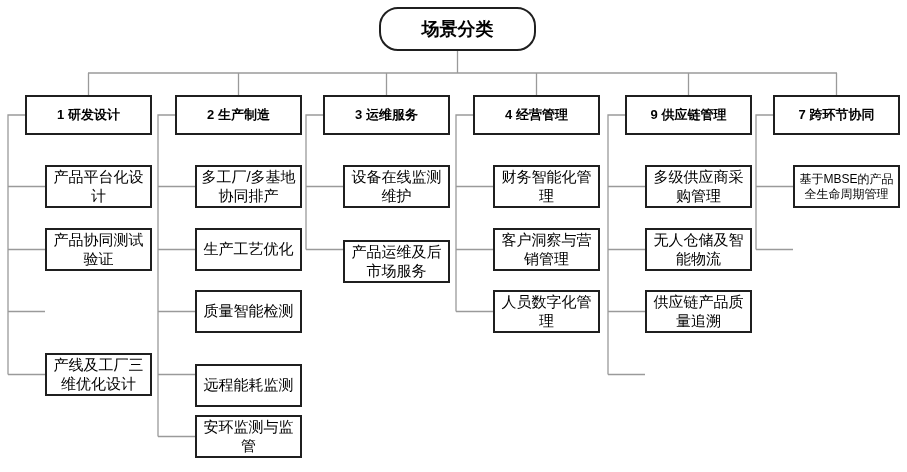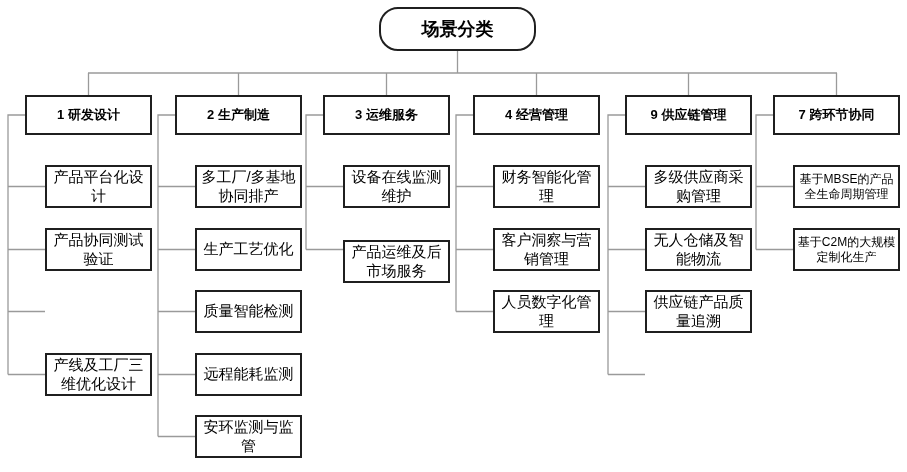--- a/index.html
+++ b/index.html
@@ -84,7 +84,6 @@
   <div class="node child" style="left:645px;top:290px">供应链产品质量追溯</div>
 
   <div class="node child small" style="left:793px;top:165px">基于MBSE的产品全生命周期管理</div>
-  <div class="node child small" style="left:793px;top:228px">基于C2M的大规模定制化生产</div>
 
 </div>
 

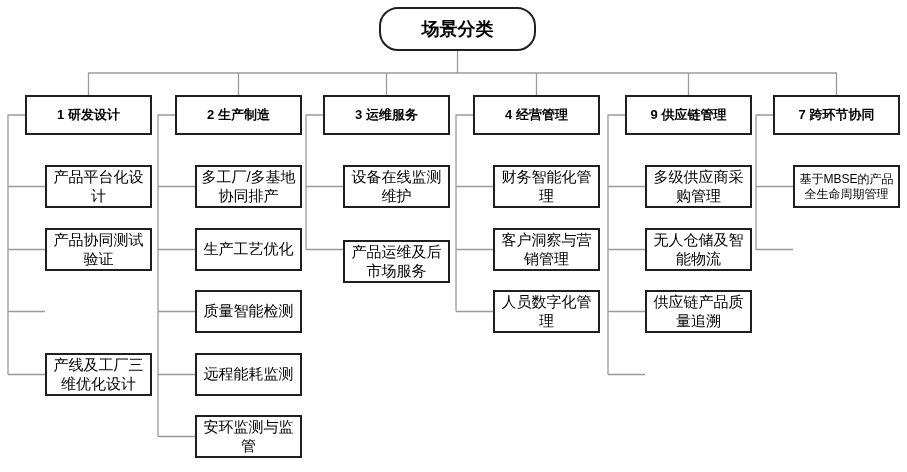--- a/index.html
+++ b/index.html
@@ -69,7 +69,7 @@
   <div class="node child" style="left:195px;top:165px">多工厂/多基地协同排产</div>
   <div class="node child" style="left:195px;top:228px">生产工艺优化</div>
   <div class="node child" style="left:195px;top:290px">质量智能检测</div>
-  <div class="node child" style="left:195px;top:353px">远程能耗监测</div>
+  <div class="node child" style="left:195px;top:364px">远程能耗监测</div>
   <div class="node child" style="left:195px;top:415px">安环监测与监管</div>
 
   <div class="node child" style="left:343px;top:165px">设备在线监测维护</div>

